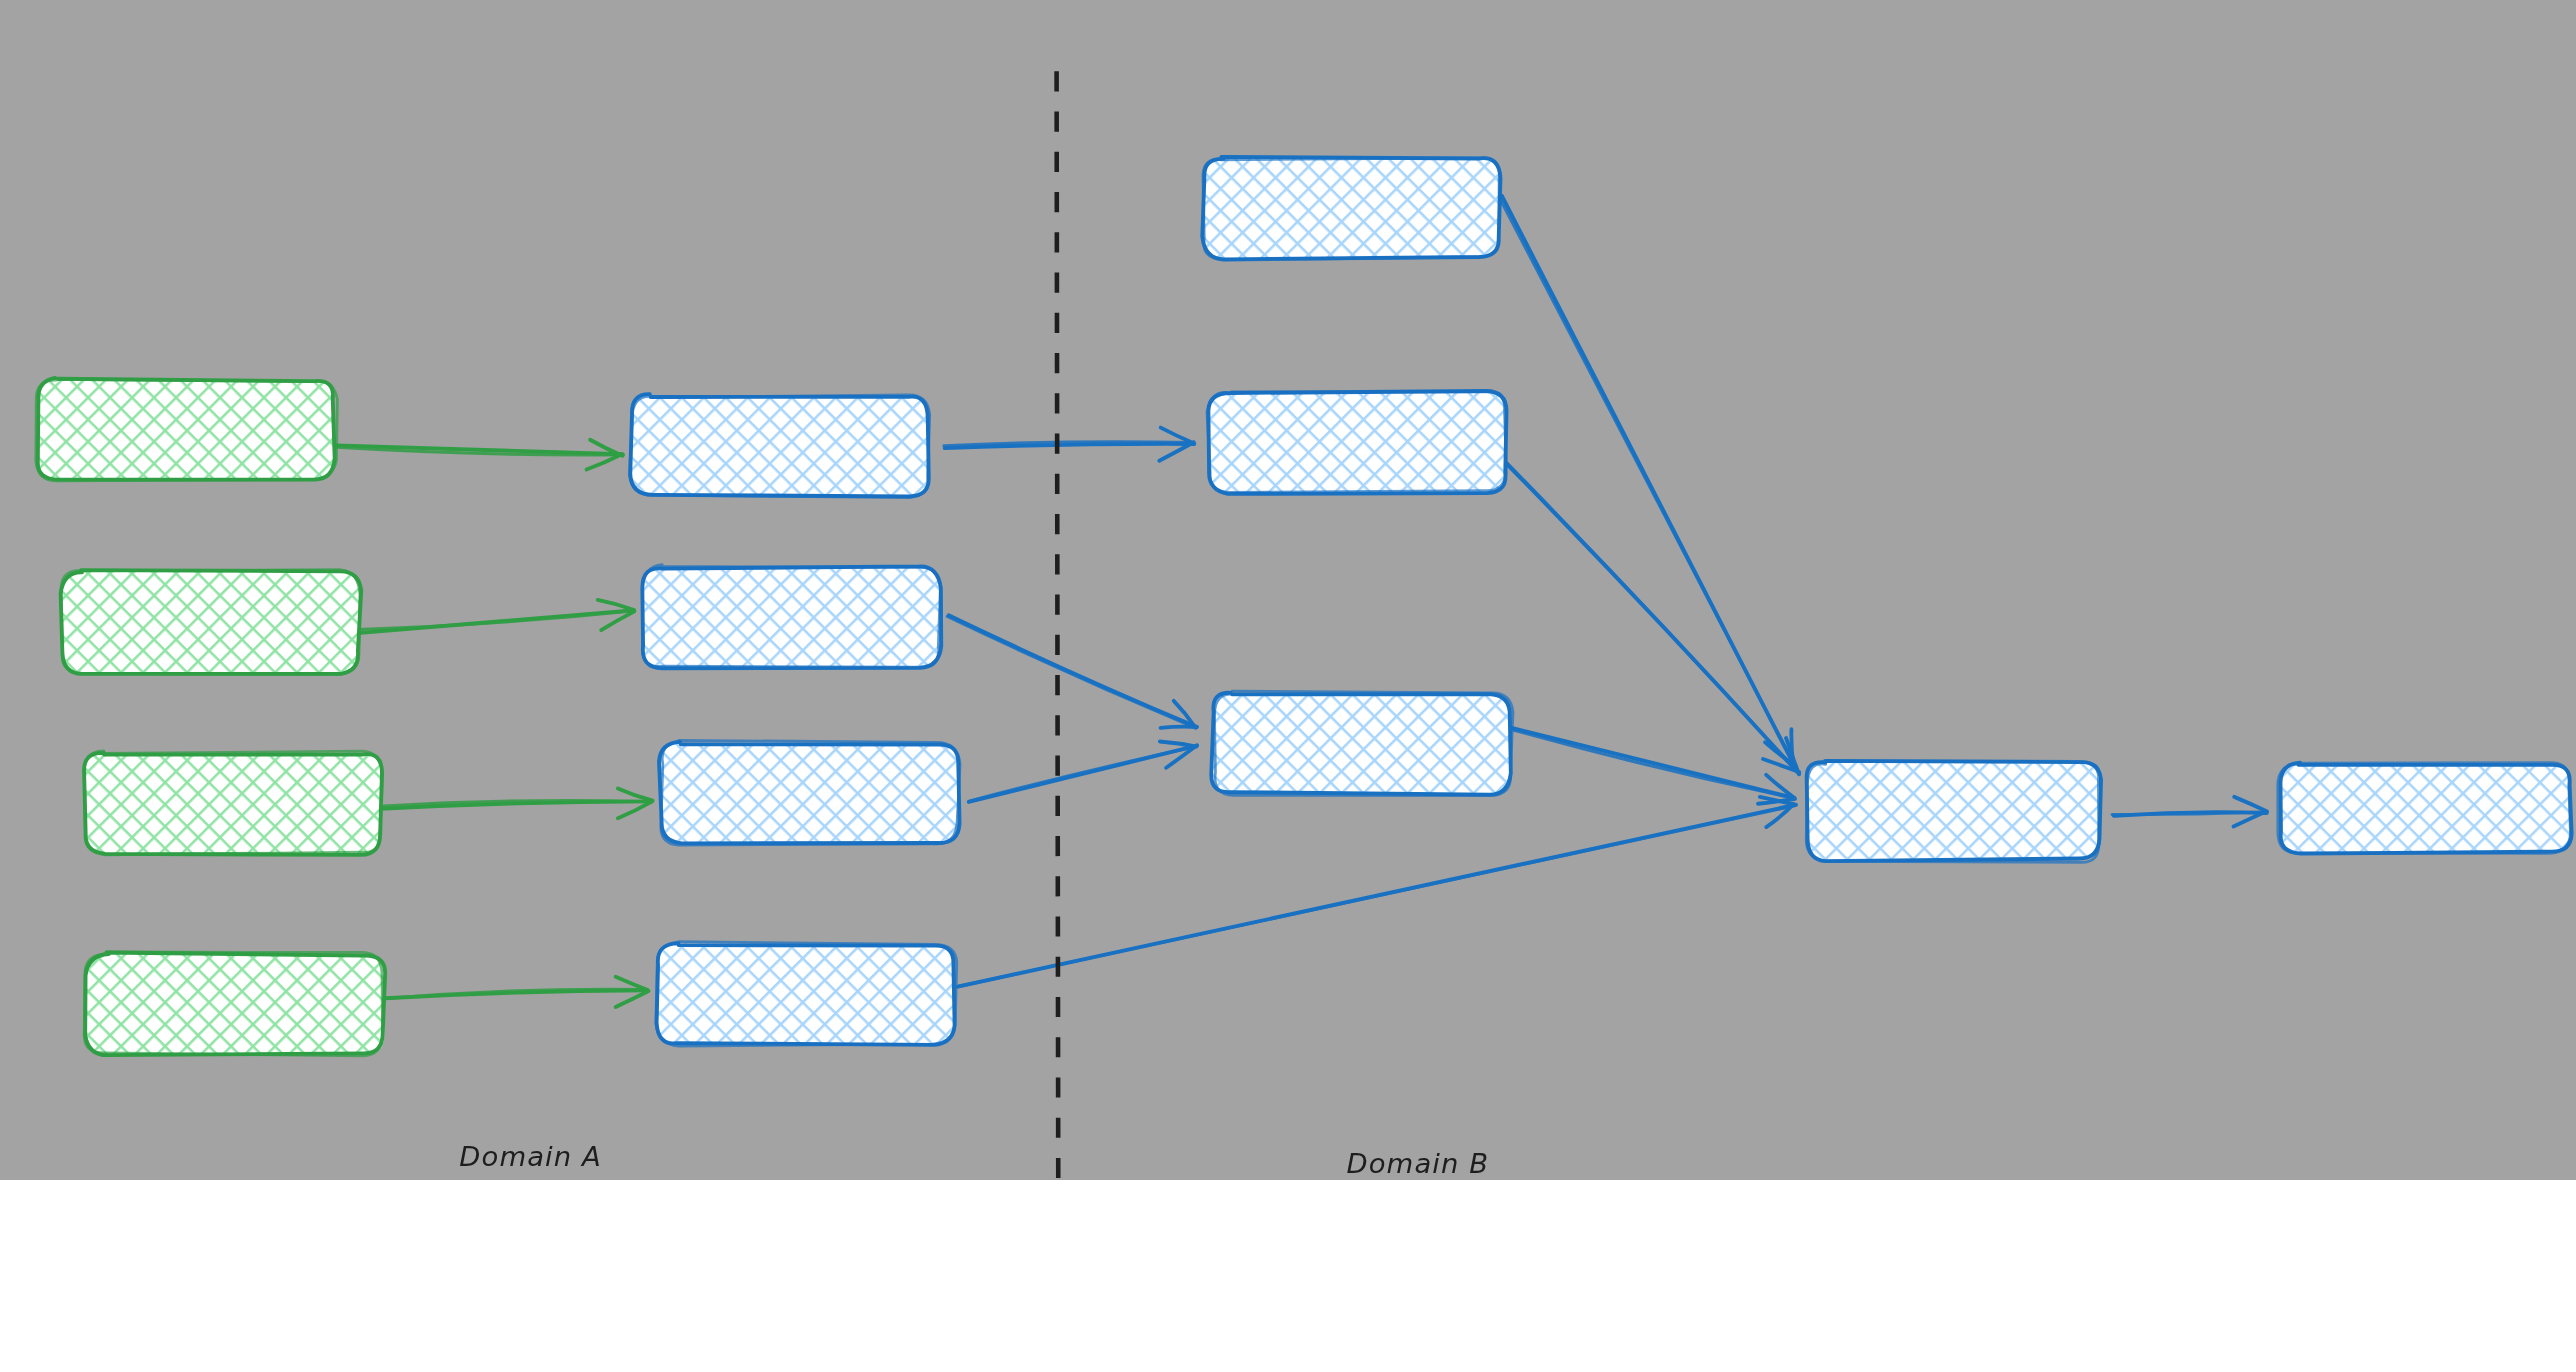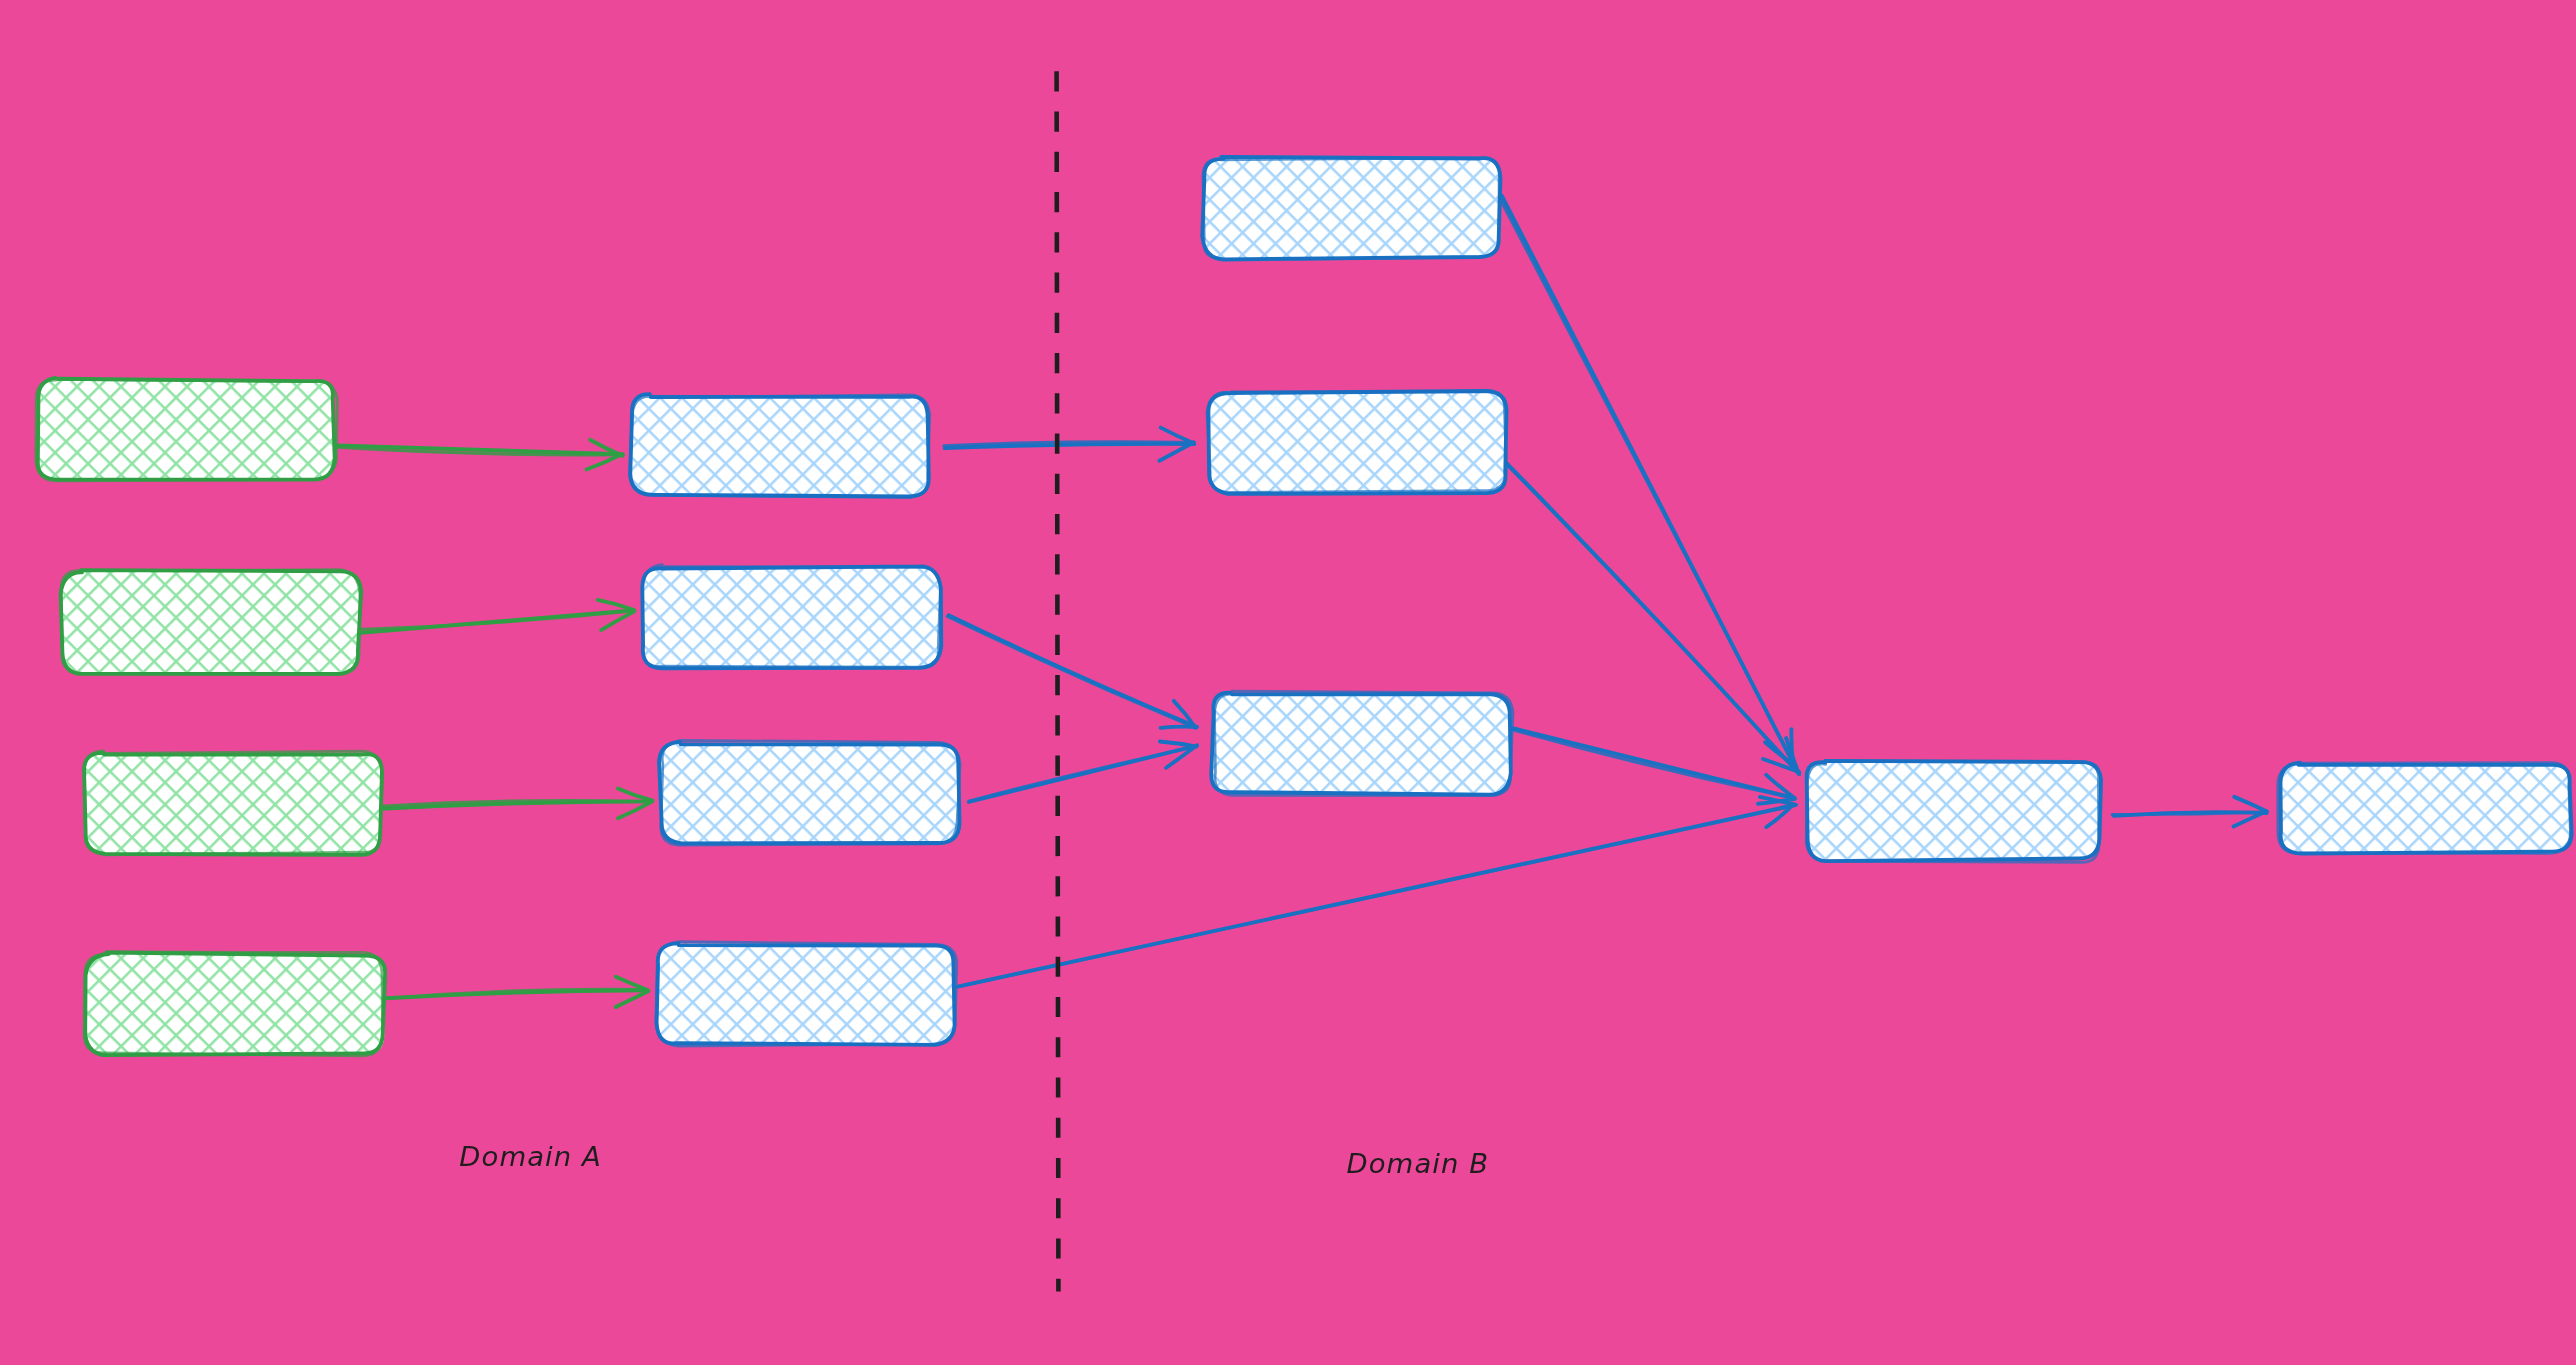--- a/index.html
+++ b/index.html
@@ -14,8 +14,8 @@
   #canvas-wrap {
     position: relative;
     width: 2576px;
-    height: 1365px;
-    background: #ec4899;
+    height: 1180px;
+    background: #a3a3a3;
     overflow: hidden;
   }
   #diagram-svg {

